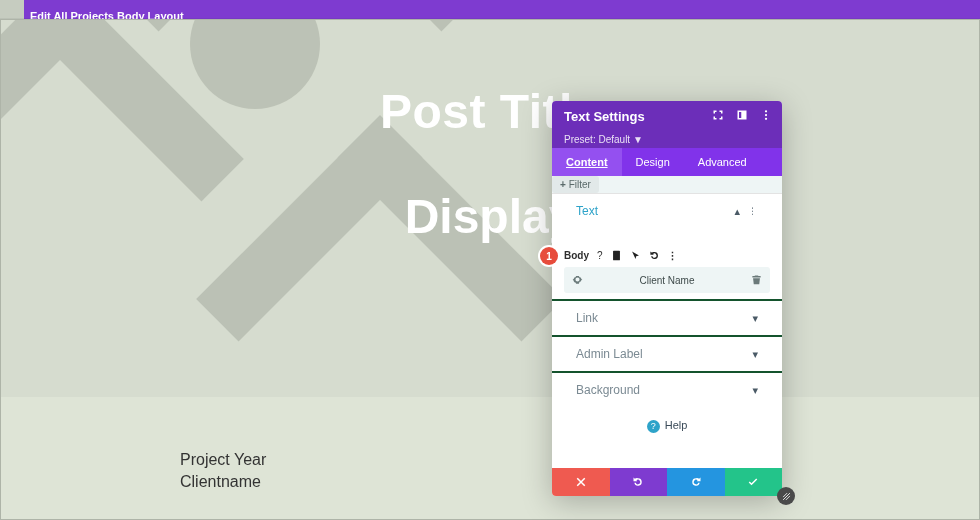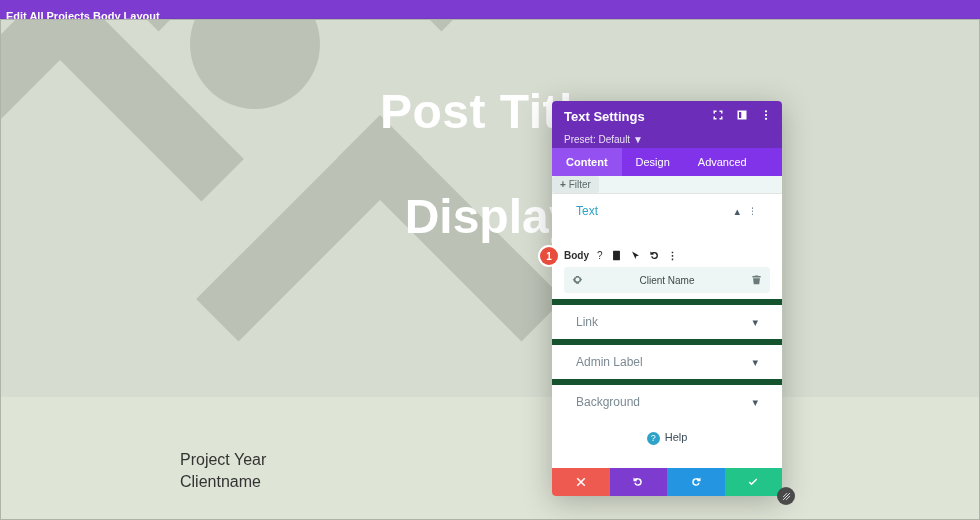--- a/index.html
+++ b/index.html
@@ -8,7 +8,7 @@
 
   .topbar {
     height: 31px; background: #7e3bd0; color: #fff; font-size: 11px;
-    font-weight: 600; display: flex; align-items: center; padding: 0 6px;
+    font-weight: 600; display: flex; align-items: center; padding: 0 6px; margin-left: 24px;
   }
 
   .stage {

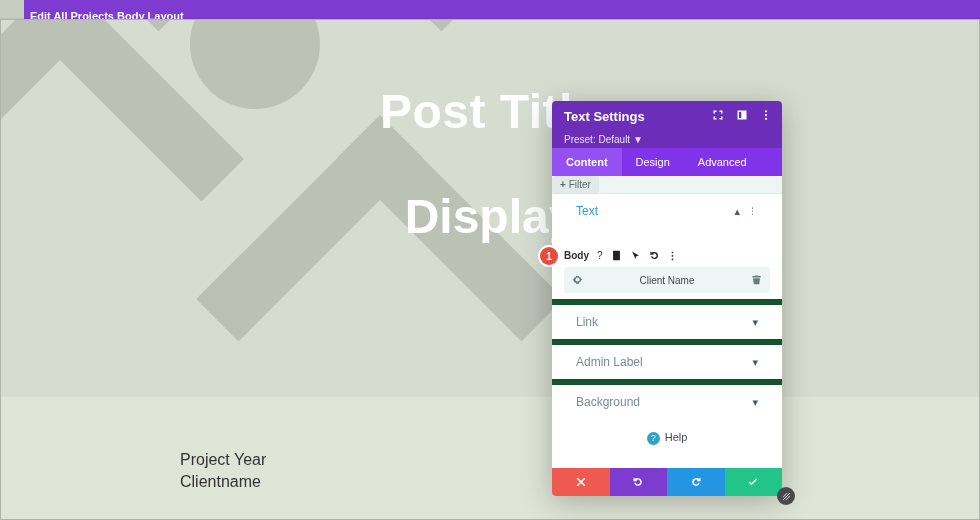--- a/index.html
+++ b/index.html
@@ -61,7 +61,7 @@
 
   .tabs { background:#8133ea; display:flex; }
   .tab { flex: 0 0 auto; padding: 8px 14px; font-size: 11px; color:#fff; cursor:pointer; }
-  .tab.active { background:#9450f0; font-weight:600; }
+  .tab.active { background:#9450f0; font-weight:600;text-decoration:underline; }
 
   .search-row { display:flex; align-items:center; background:#eef5f5; border-bottom:1px solid #e3e3e3;}
   .search-in { flex:1; border:none; background:transparent; font-size:11px; padding:7px 10px; color:#7a8a8a;}

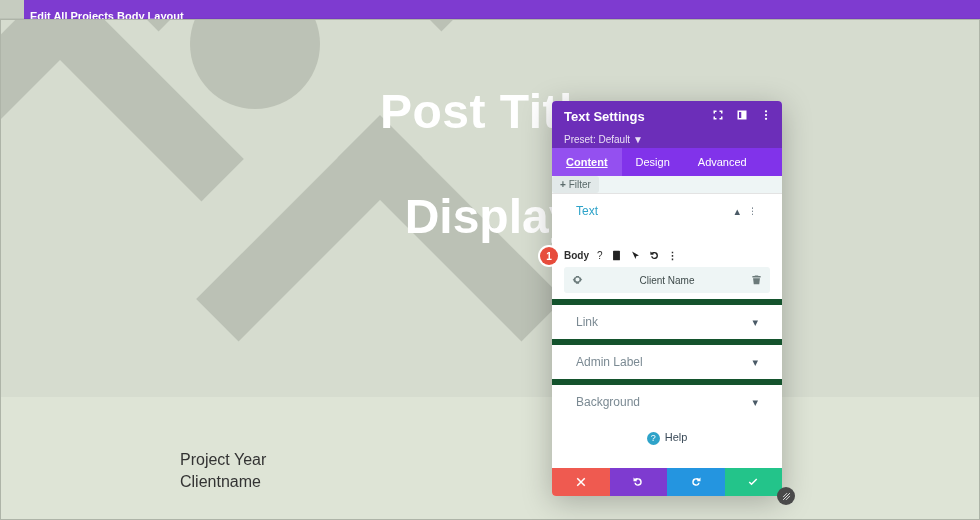--- a/index.html
+++ b/index.html
@@ -72,7 +72,7 @@
   .section-list { flex:1; overflow:auto; }
   .section-head { display:flex; align-items:center; justify-content:space-between; padding:10px 24px; font-size:12px; cursor:pointer; }
   .section-head.open { color:#2ea3c9; }
-  .section-head.closed { color:#7b8a93; border-top:6px solid #14532d;}
+  .section-head.closed { color:#7b8a93; border-top:2px solid #14532d;}
   .section-head .chev-icon { font-size:11px; color:#4a5a66; display:flex; gap:8px; align-items:center;}
   .section-head.open .chev-icon .caret::before{content:"▴";}
   .section-head.closed .chev-icon .caret::before{content:"▾";}

